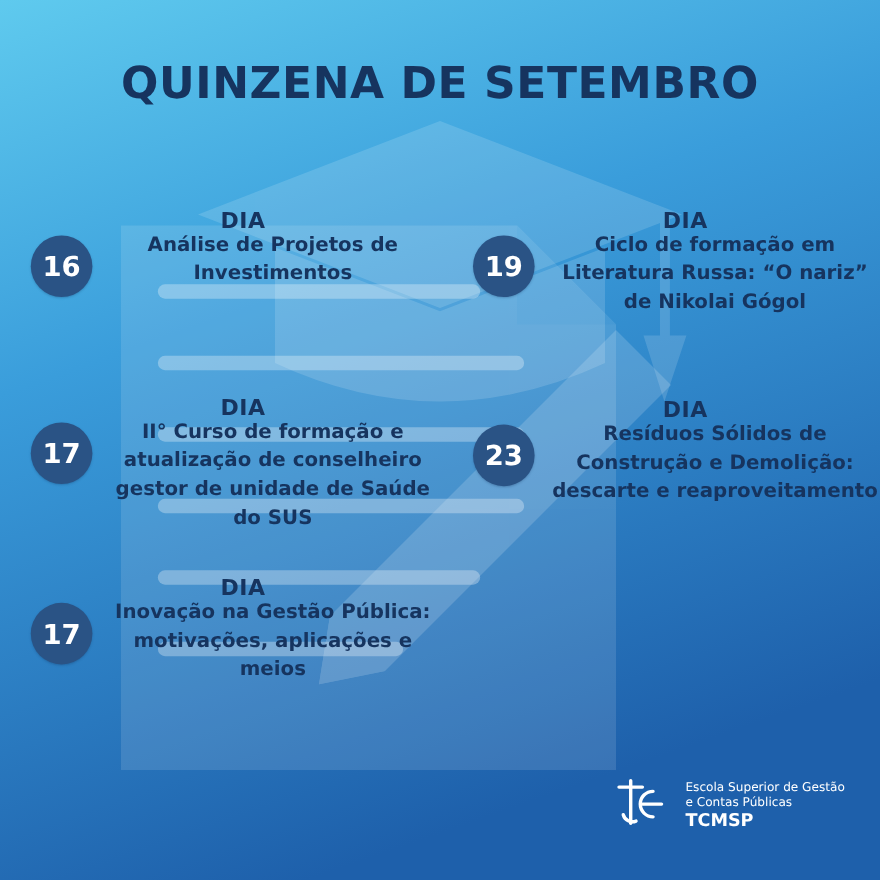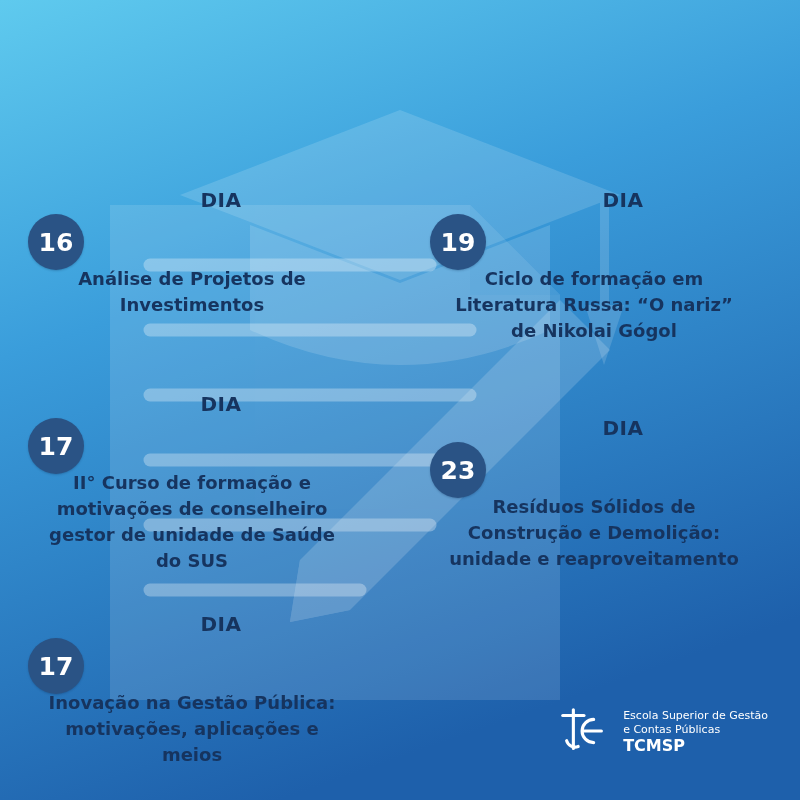--- a/index.html
+++ b/index.html
@@ -194,6 +194,7 @@
   </div>
 
   <div class="header">
+    <div class="title-line">QUINZENA DE SETEMBRO</div>
   </div>
 
   <div class="columns">

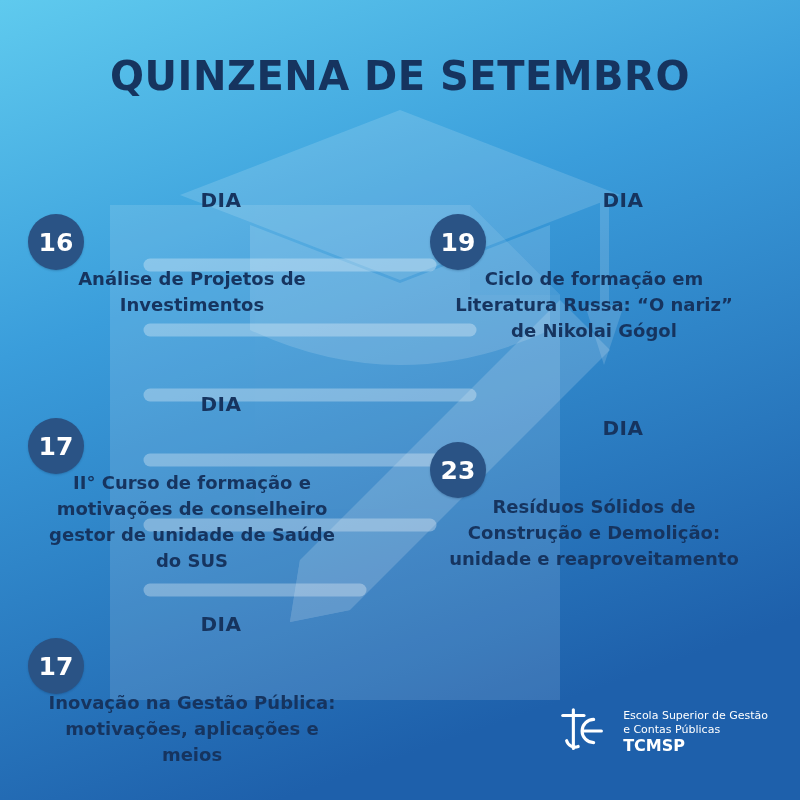--- a/index.html
+++ b/index.html
@@ -88,7 +88,6 @@
   .row {
     display: flex;
     align-items: flex-start;
-    flex-direction: column;
   }
   .day-badge {
     flex: 0 0 auto;

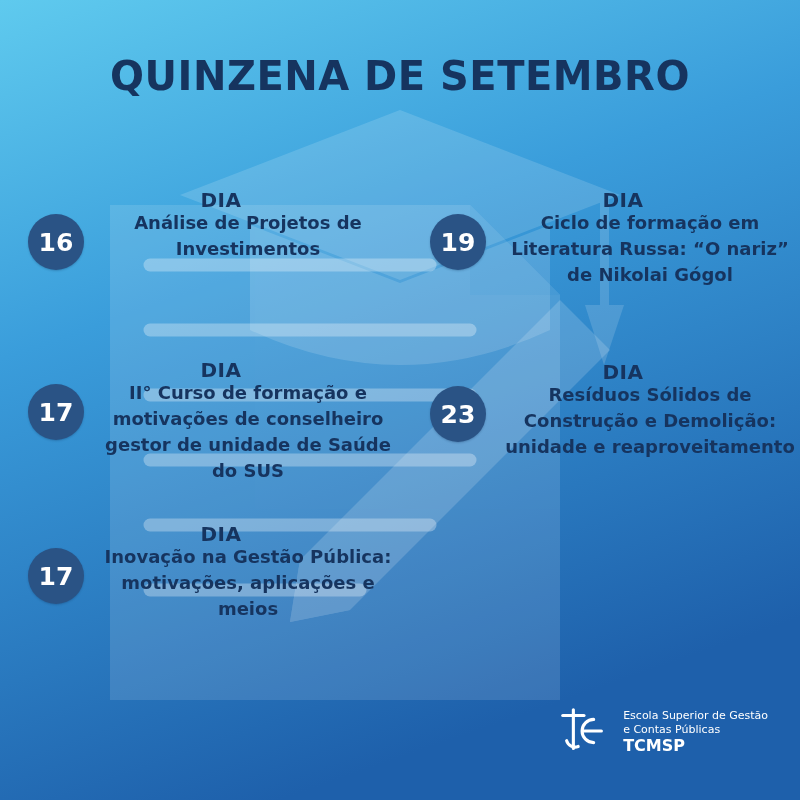--- a/index.html
+++ b/index.html
@@ -212,7 +212,7 @@
         <div class="dia-label">DIA</div>
         <div class="row">
           <div class="day-badge">17</div>
-          <div class="course-title">II° Curso de formação e motivações de conselheiro gestor de unidade de Saúde do SUS</div>
+          <div class="course-title">II° Curso de formação e atualização de conselheiro gestor de unidade de Saúde do SUS</div>
         </div>
       </div>
 

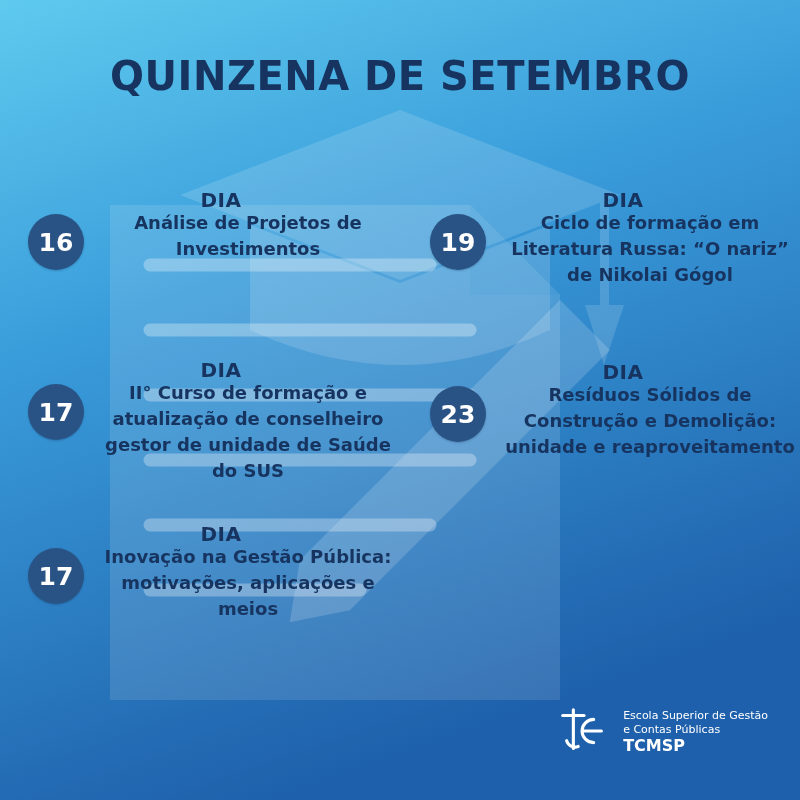--- a/index.html
+++ b/index.html
@@ -240,7 +240,7 @@
         <div class="dia-label">DIA</div>
         <div class="row">
           <div class="day-badge">23</div>
-          <div class="course-title">Resíduos Sólidos de Construção e Demolição: unidade e reaproveitamento</div>
+          <div class="course-title">Resíduos Sólidos de Construção e Demolição: descarte e reaproveitamento</div>
         </div>
       </div>
 

